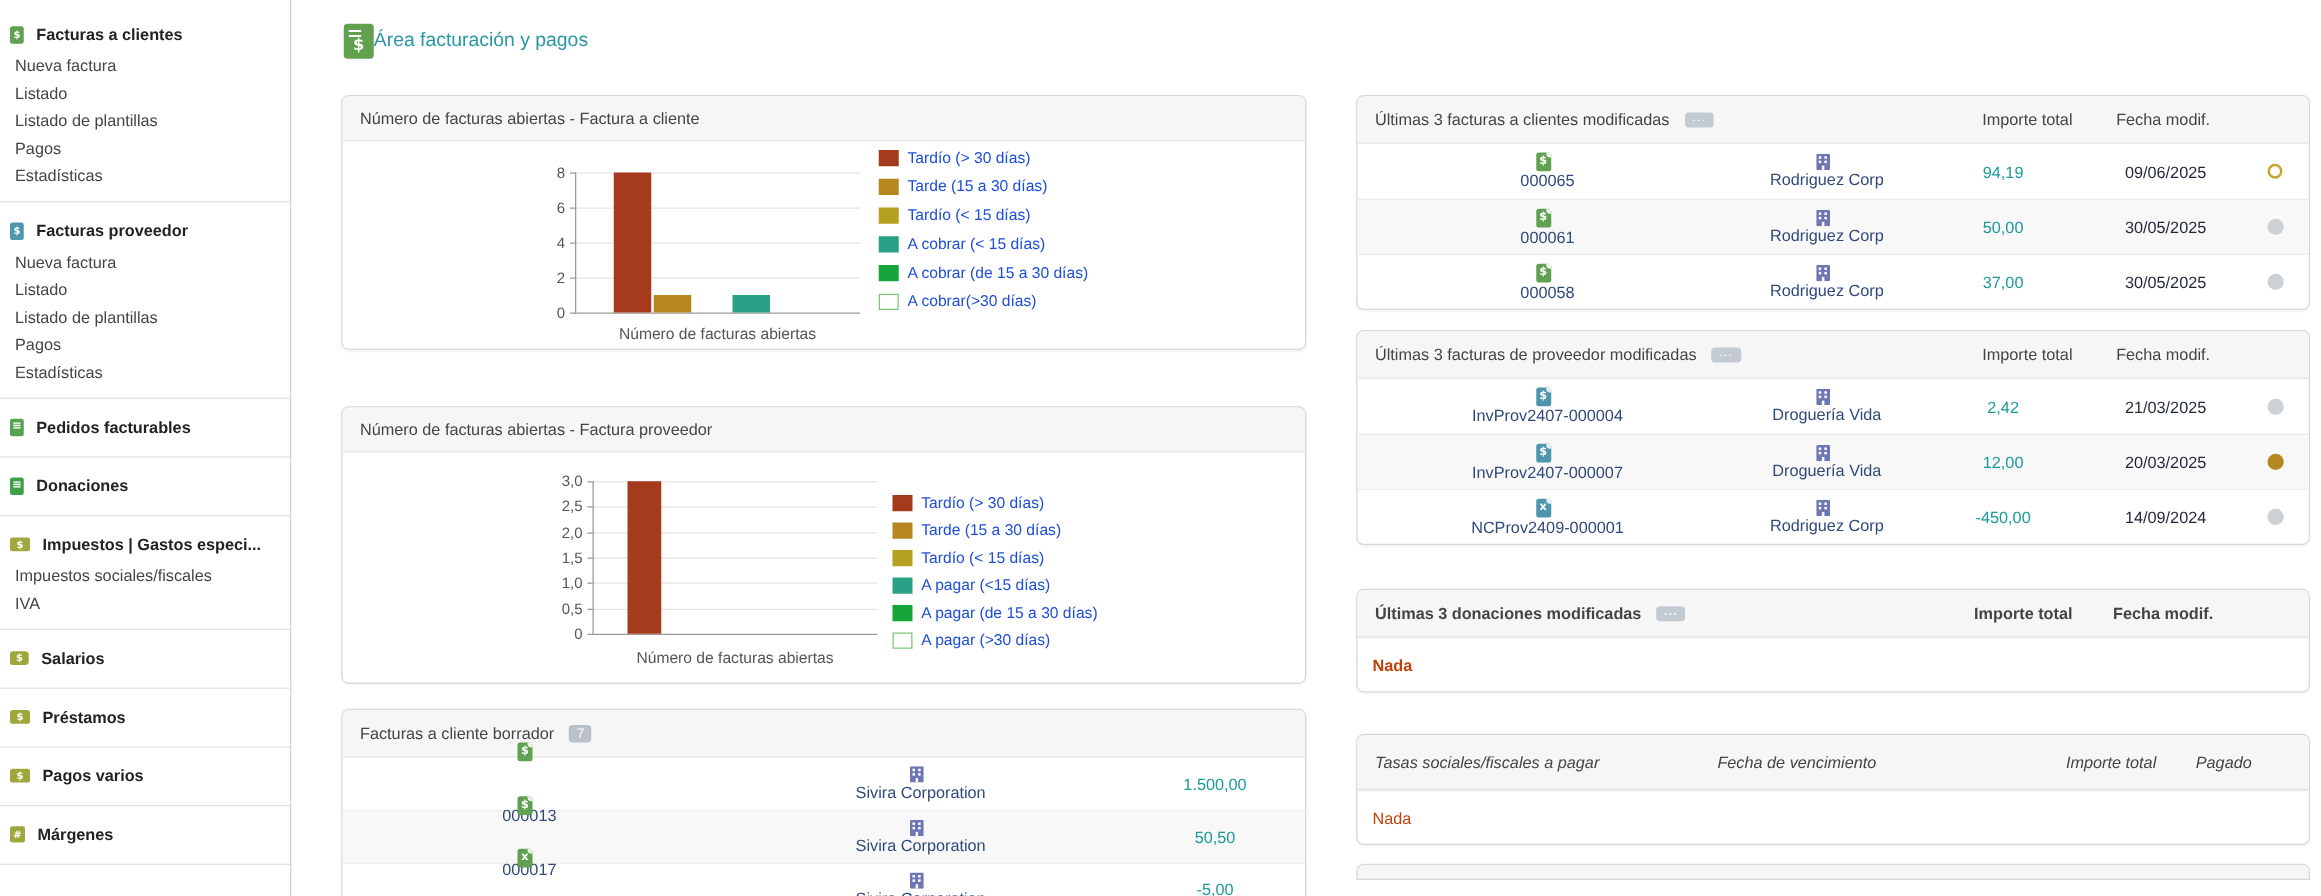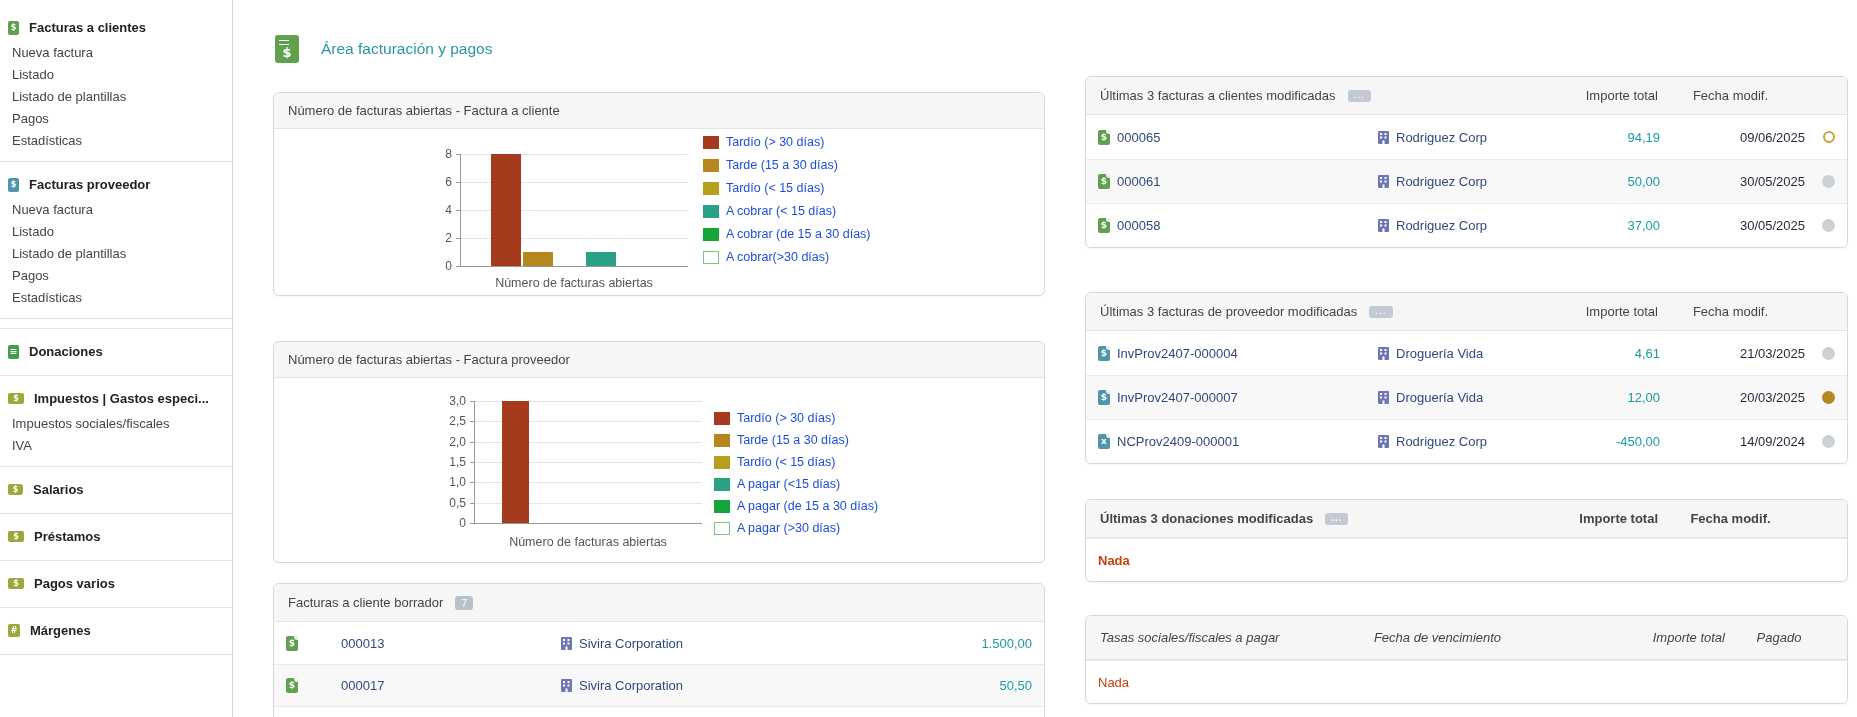--- a/index.html
+++ b/index.html
@@ -39,7 +39,7 @@
   .col-left { flex:0 0 772px; }
   .col-right { flex:0 0 763px; padding-top:60px; }
 
-  .area-head { display:flex; align-items:center; gap:22px; margin:18px 0 28px 2px; height:30px; }
+  .area-head { display:flex; align-items:center; gap:0; margin:2px 0 28px 2px; height:30px; }
   .area-icon { position:relative; width:24px; height:28px; background:#61a14e; border-radius:3px; display:inline-block; }
   .area-icon::before { content:"$"; position:absolute; left:0; right:0; bottom:2px; text-align:center;
                        color:#fff; font:700 13px/1.2 "DejaVu Sans", sans-serif; }

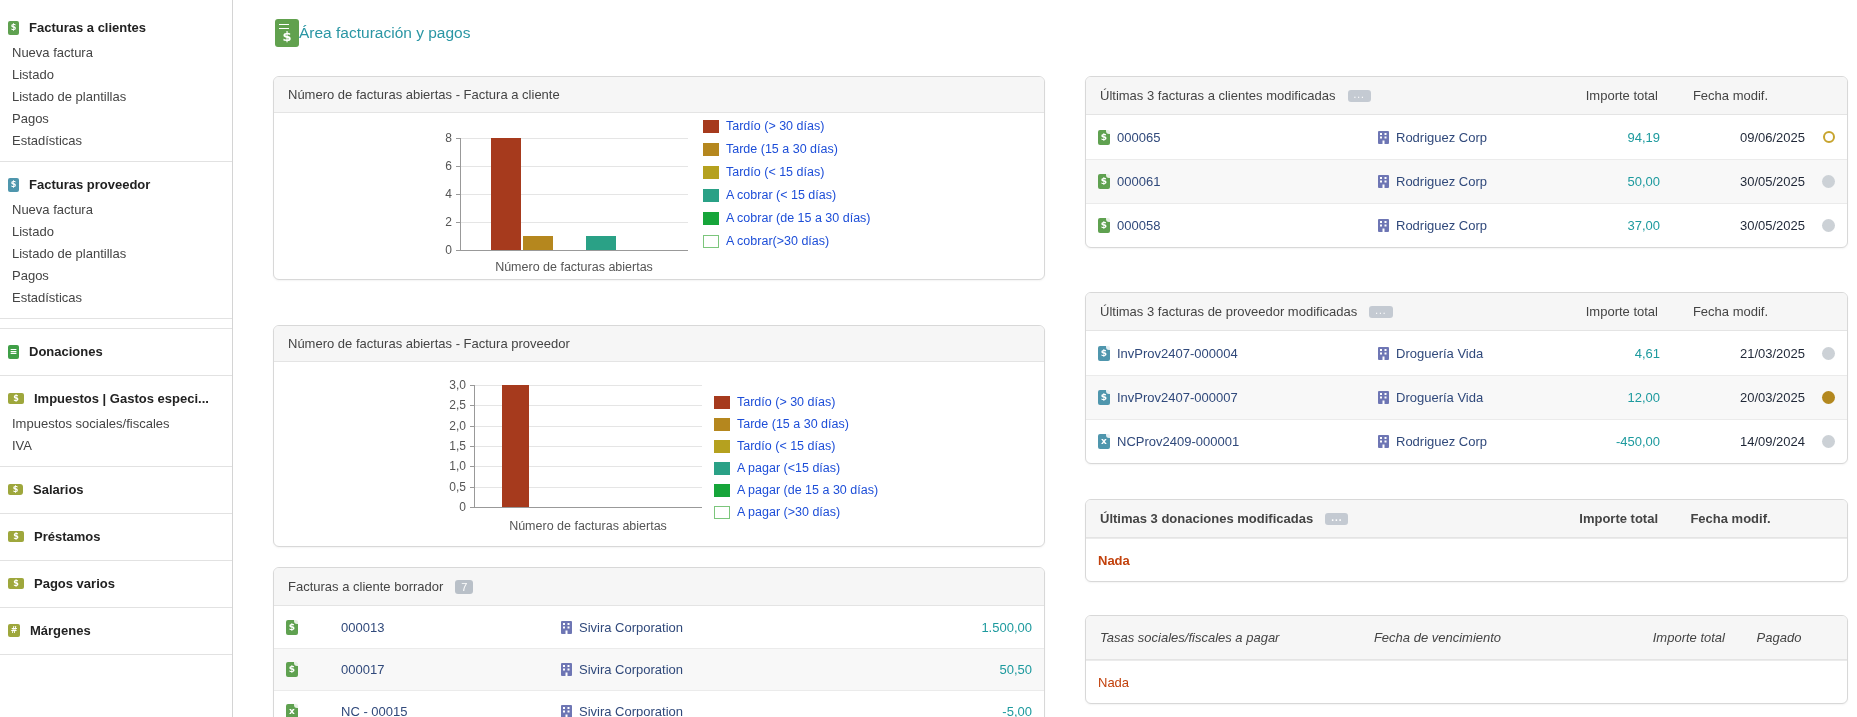--- a/index.html
+++ b/index.html
@@ -122,7 +122,7 @@
   .nada { color:#c2410c; }
   .trow.empty { height:43px; }
 
-  .p-a { margin-bottom:44px; }
+  .p-a { margin-bottom:16px; }
   .p-b { margin-bottom:35px; }
   .p-c { margin-bottom:33px;font-weight:bold; }
   .p-d { margin-bottom:15px; }

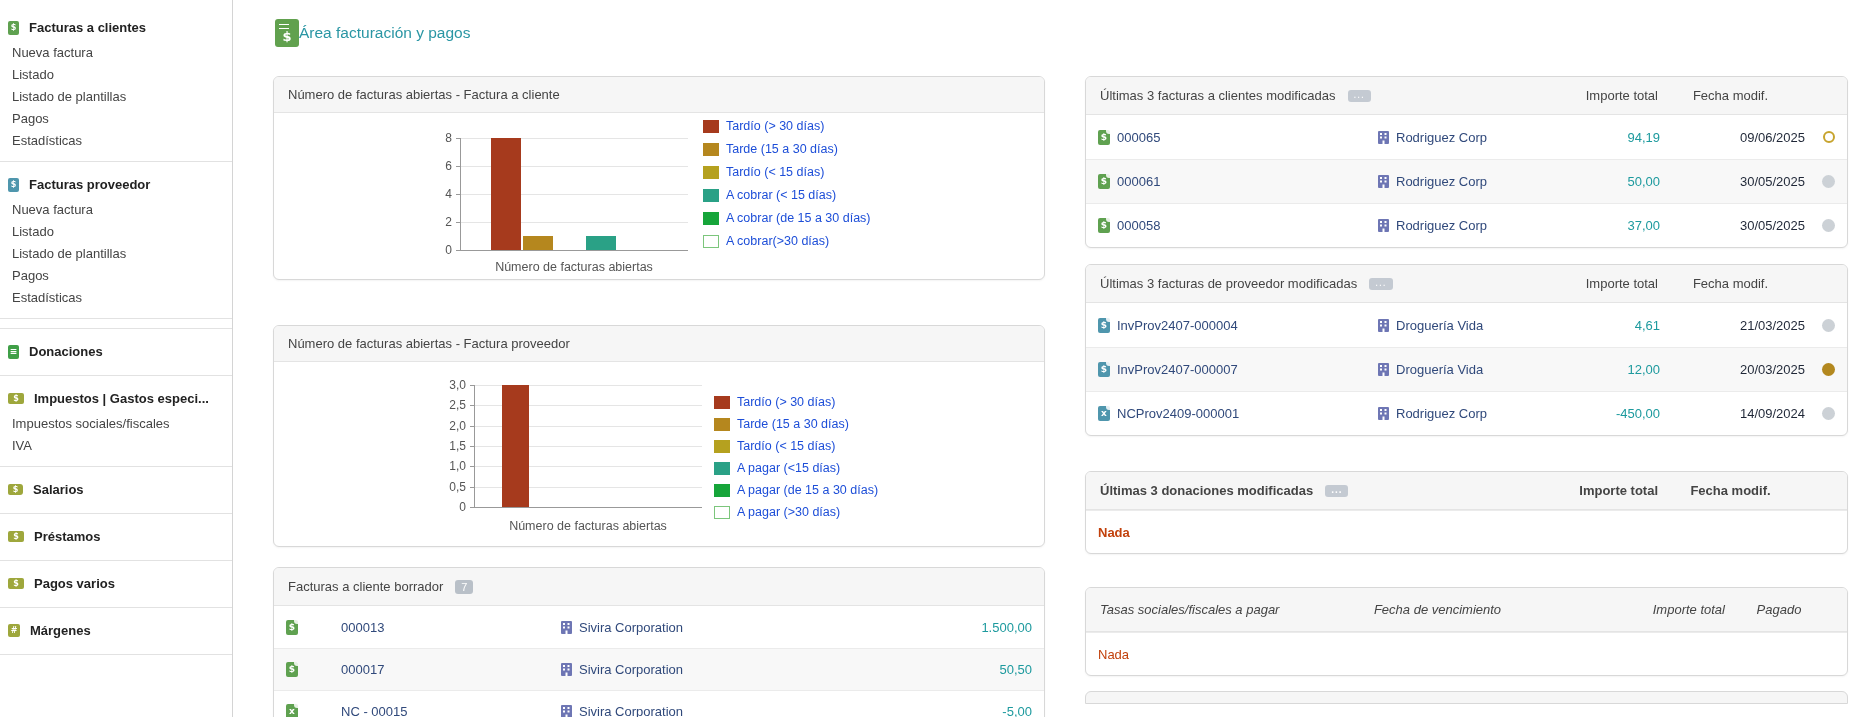--- a/index.html
+++ b/index.html
@@ -87,7 +87,7 @@
   .trow:first-child { border-top:none; }
   .trow.alt { background:#f8f8f8; }
   .draft .trow { height:42px; }
-  .cell { display:flex; align-items:center; }
+  .cell { display:flex; align-items:center;flex-direction:column; }
   .cell.ref { flex:0 0 280px; }
   .draft .cell.ref { flex:0 0 275px;gap:36px; }
   .cell.comp { flex:1; }

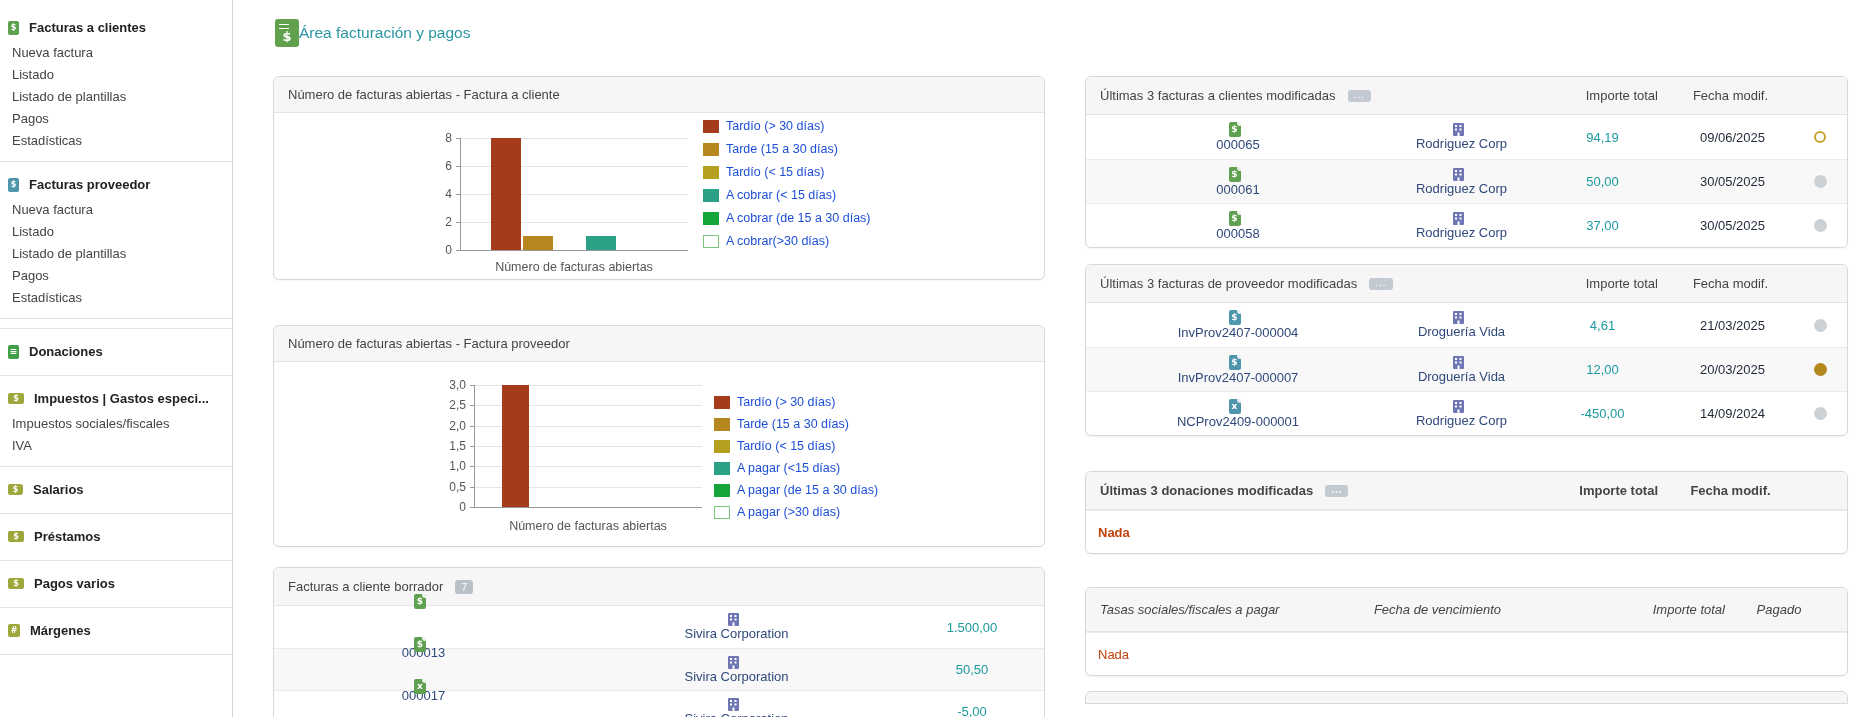--- a/index.html
+++ b/index.html
@@ -500,7 +500,7 @@
                   </svg>
                   <a class="lnk">Droguería Vida</a>
                 </span>
-                <span class="cell amt">4,61</span>
+                <span class="cell amt">2,42</span>
                 <span class="cell date">21/03/2025</span>
                 <span class="cell st">
                   <span class="dot st-gray"></span>

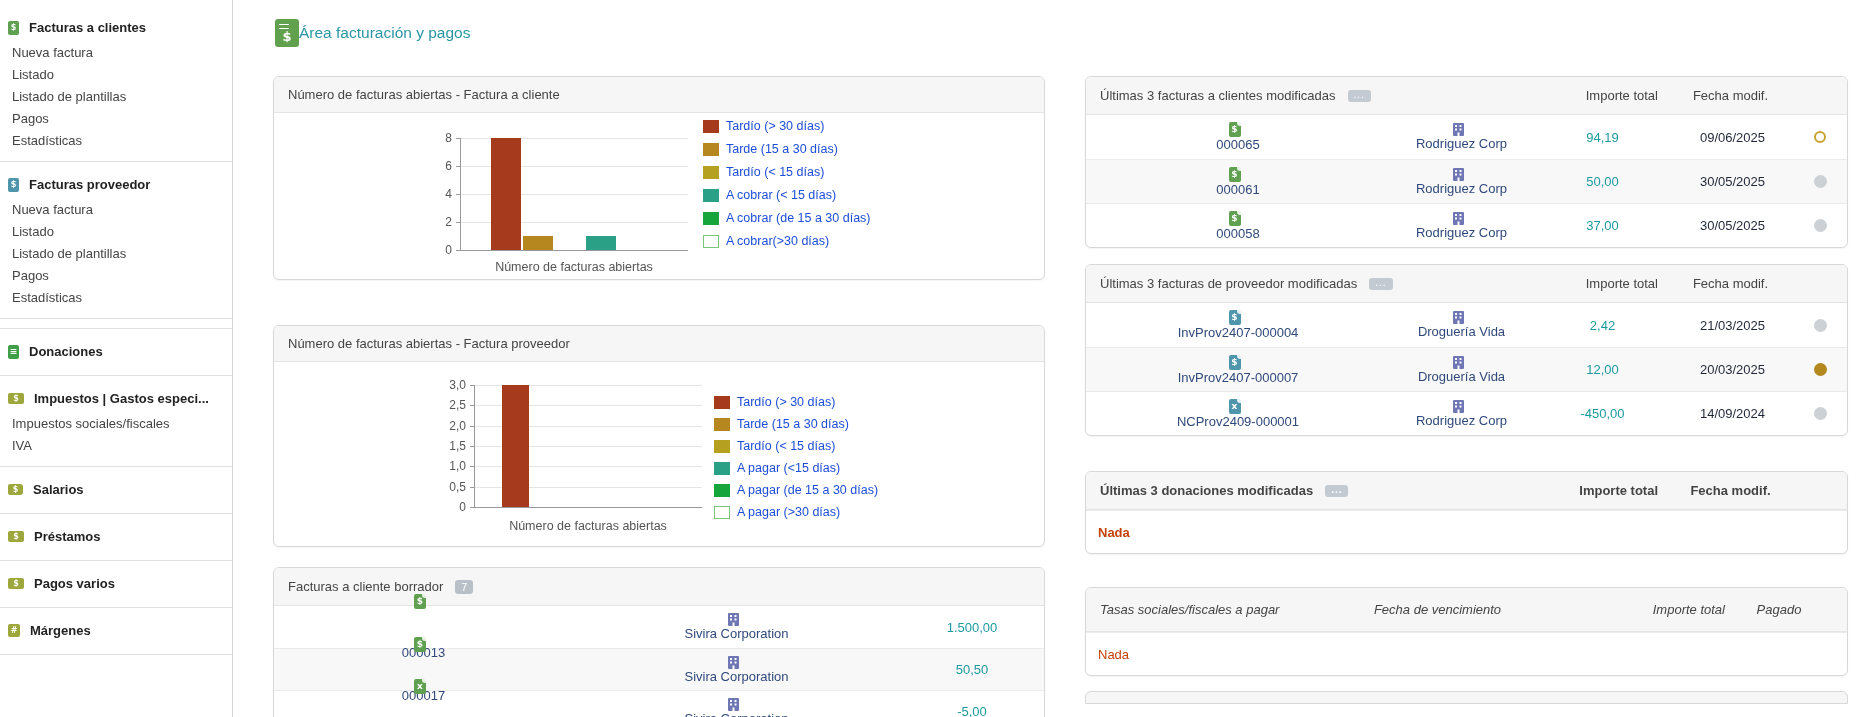--- a/index.html
+++ b/index.html
@@ -155,6 +155,10 @@
       <div class="sb-item">Pagos</div>
       <div class="sb-item">Estadísticas</div>
       <div class="sb-sep"></div>
+      <div class="sb-section">
+        <span class="sicon billable-orders-icon"></span>
+        <span class="sb-label">Pedidos facturables</span>
+      </div>
       <div class="sb-sep"></div>
       <div class="sb-section">
         <span class="sicon donations-icon"></span>

